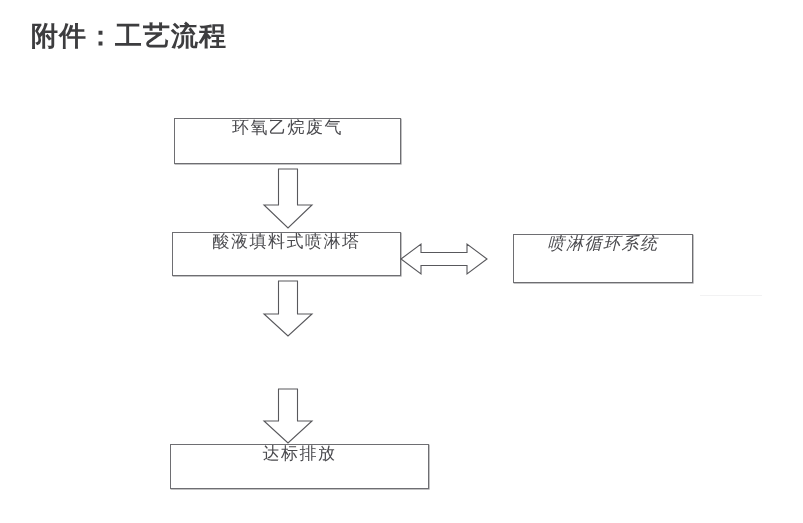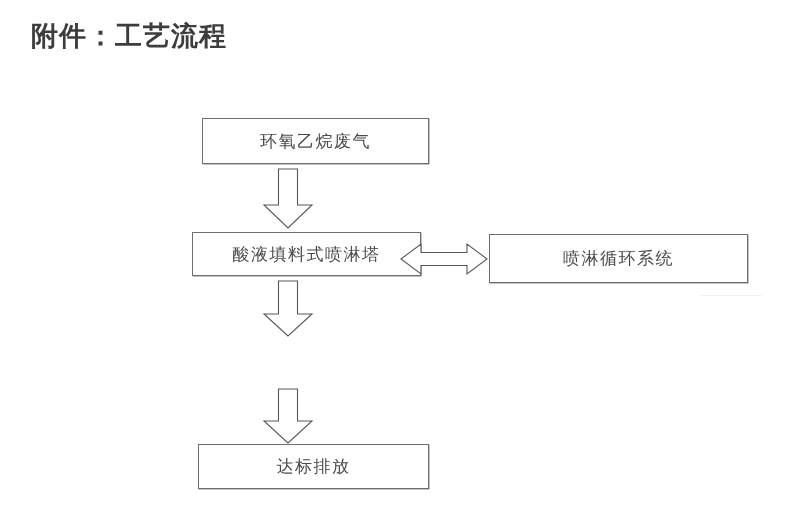--- a/index.html
+++ b/index.html
@@ -37,10 +37,9 @@
     background: #ffffff;
     border: 1px solid #6e6e72;
     display: flex;
-    align-items: center;
+    align-items: flex-start;
     justify-content: center;
     box-shadow: 0.6px 0.6px 0 rgba(70,70,75,0.55);
-    margin-left: 28px;
   }
   .flow-box .box-label {
     font-family: "DejaVu Serif", "Liberation Serif", serif;

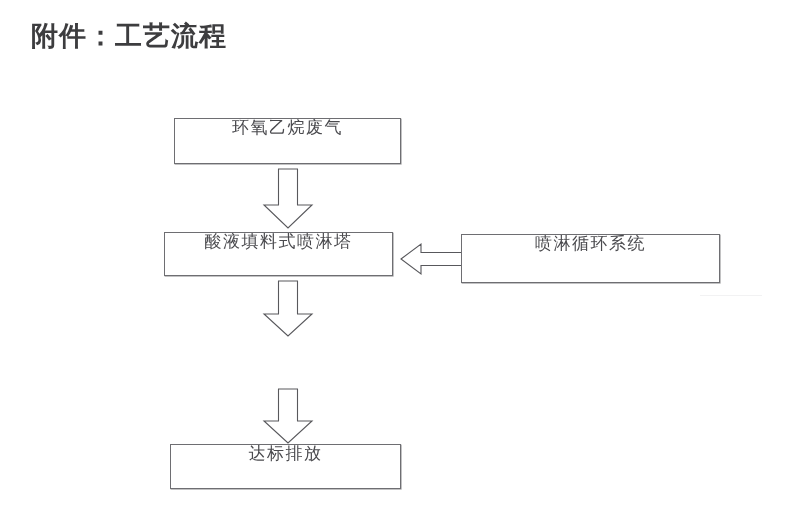--- a/index.html
+++ b/index.html
@@ -50,7 +50,7 @@
     line-height: 1;
   }
   #box-waste-gas   { left: 174px; top: 118px; width: 227px; height: 46px; }
-  #box-spray-tower { left: 164px; top: 232px; width: 229px; height: 44px; }
+  #box-spray-tower { left: 172px; top: 232px; width: 229px; height: 44px; }
   #box-recycle     { left: 461px; top: 234px; width: 259px; height: 49px; }
   #box-fan         { left: 170px; top: 339px; width: 231px; height: 45px; }
   #box-emission    { left: 170px; top: 444px; width: 231px; height: 45px; }

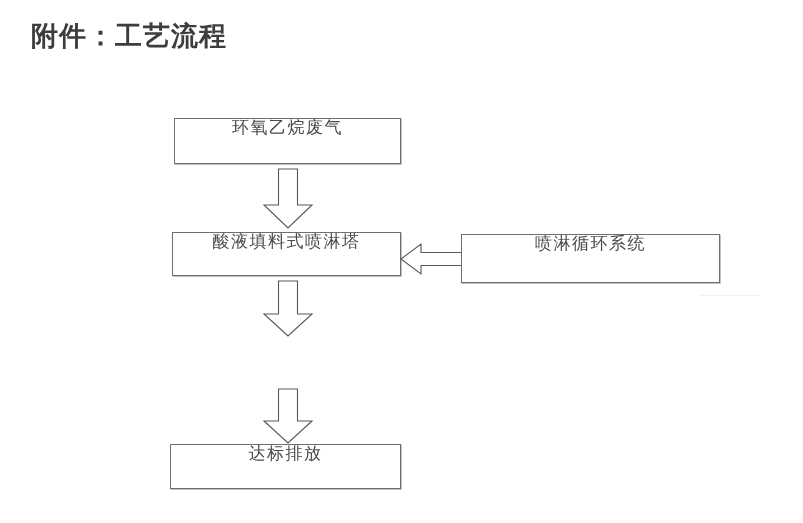--- a/index.html
+++ b/index.html
@@ -51,7 +51,7 @@
   }
   #box-waste-gas   { left: 174px; top: 118px; width: 227px; height: 46px; }
   #box-spray-tower { left: 172px; top: 232px; width: 229px; height: 44px; }
-  #box-recycle     { left: 461px; top: 234px; width: 259px; height: 49px; }
+  #box-recycle     { left: 513px; top: 234px; width: 180px; height: 49px; font-style: italic; }
   #box-fan         { left: 170px; top: 339px; width: 231px; height: 45px; }
   #box-emission    { left: 170px; top: 444px; width: 231px; height: 45px; }
 

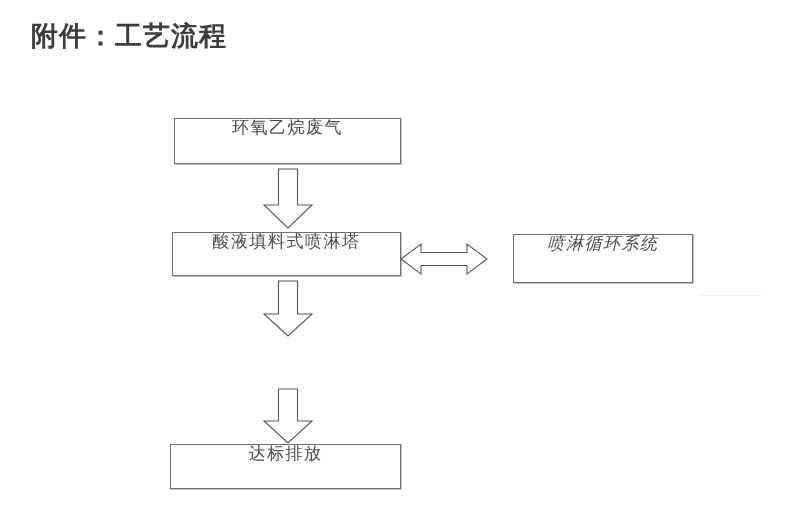--- a/index.html
+++ b/index.html
@@ -53,7 +53,7 @@
   #box-spray-tower { left: 172px; top: 232px; width: 229px; height: 44px; }
   #box-recycle     { left: 513px; top: 234px; width: 180px; height: 49px; font-style: italic; }
   #box-fan         { left: 170px; top: 339px; width: 231px; height: 45px; }
-  #box-emission    { left: 170px; top: 444px; width: 231px; height: 45px; }
+  #box-emission    { left: 170px; top: 444px; width: 259px; height: 45px; }
 
   
   .arrow {

